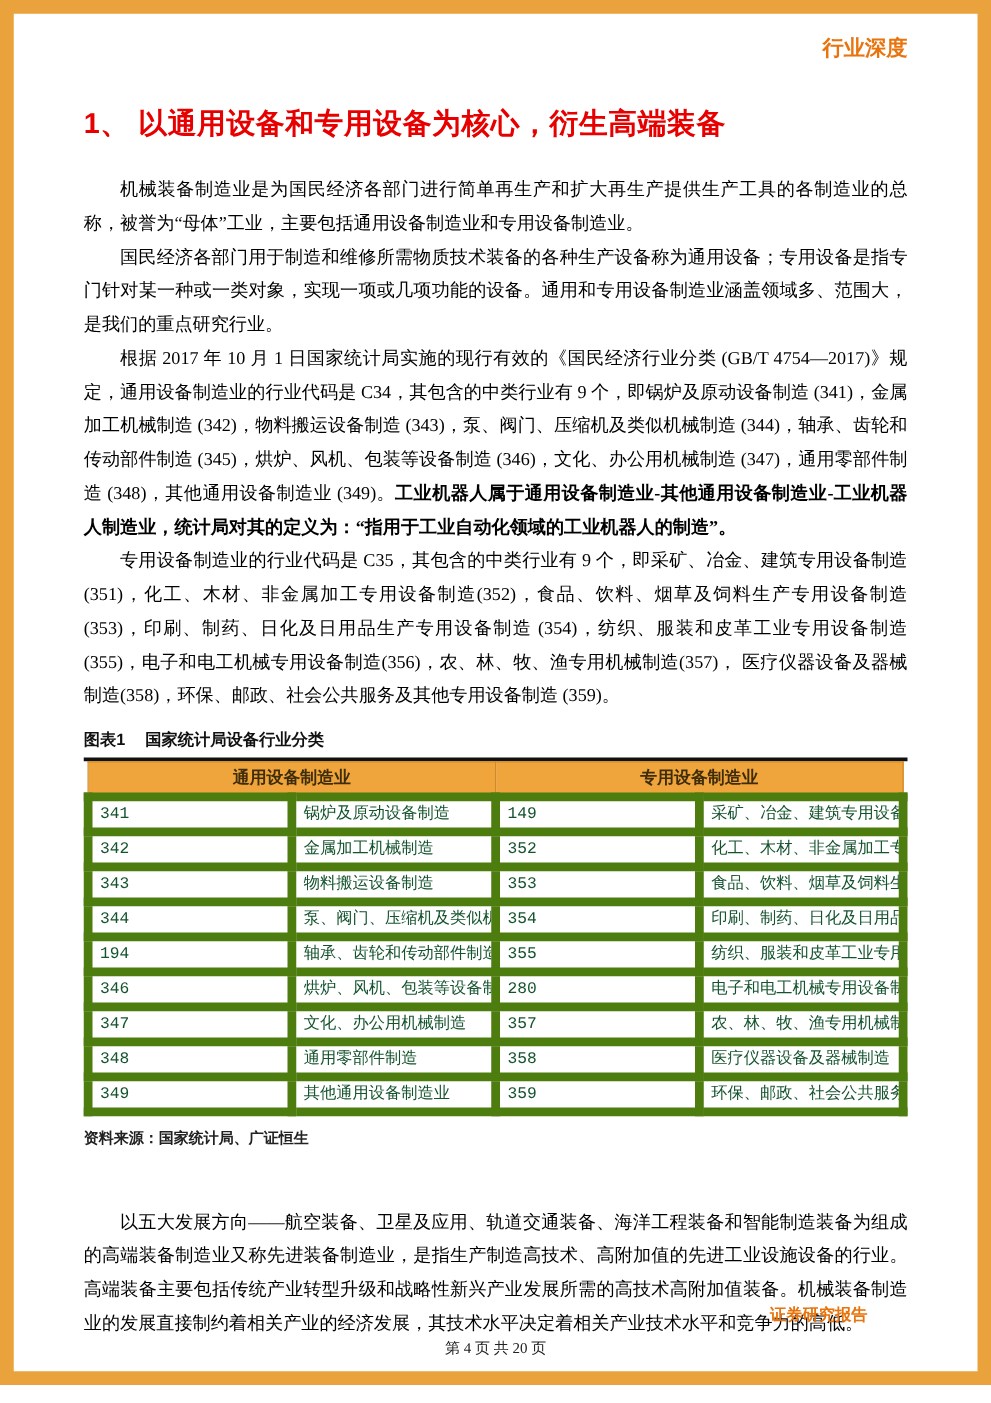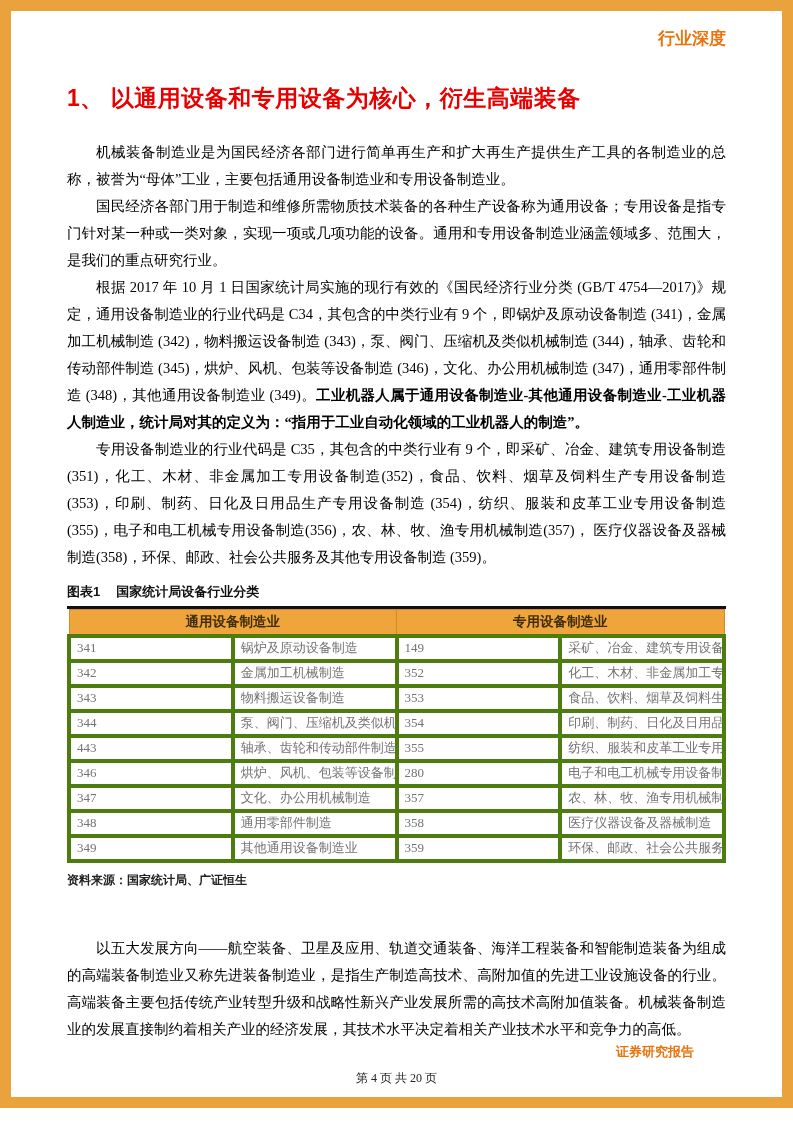--- a/index.html
+++ b/index.html
@@ -72,12 +72,12 @@
     text-align: center;
   }
   table.class-table td {
-    border: 4px solid #4d7c0f;
-    color: #737373;
+    border: 7px solid #4d7c0f;
+    color: #14532d;
     font-size: 13px;
     line-height: 16px;
     padding: 2.5px 6px;
-    font-family: Liberation Serif, serif;
+    font-family: Liberation Mono, monospace;
     white-space: nowrap;
     overflow: hidden;
   }

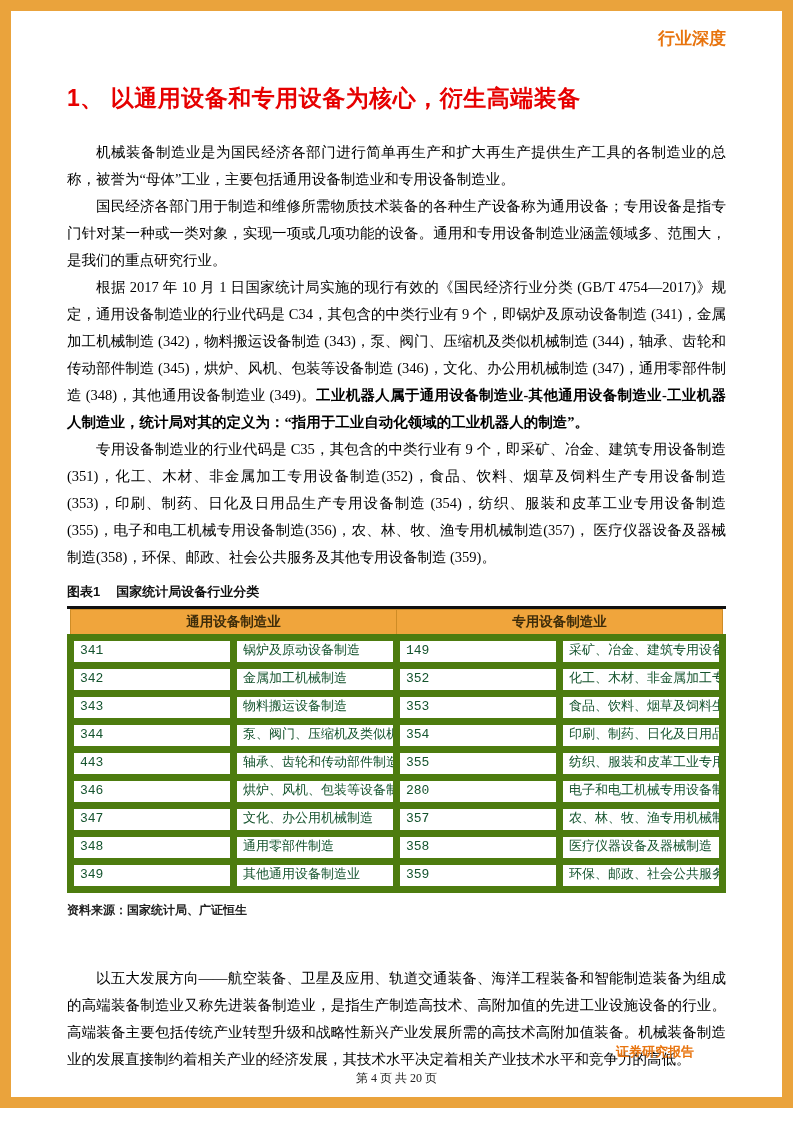--- a/index.html
+++ b/index.html
@@ -165,7 +165,7 @@
               <td>印刷、制药、日化及日用品生产专用设备制造</td>
             </tr>
           <tr>
-              <td class="code">443</td>
+              <td class="code">194</td>
               <td>轴承、齿轮和传动部件制造</td>
               <td class="code">355</td>
               <td>纺织、服装和皮革工业专用设备制造</td>

